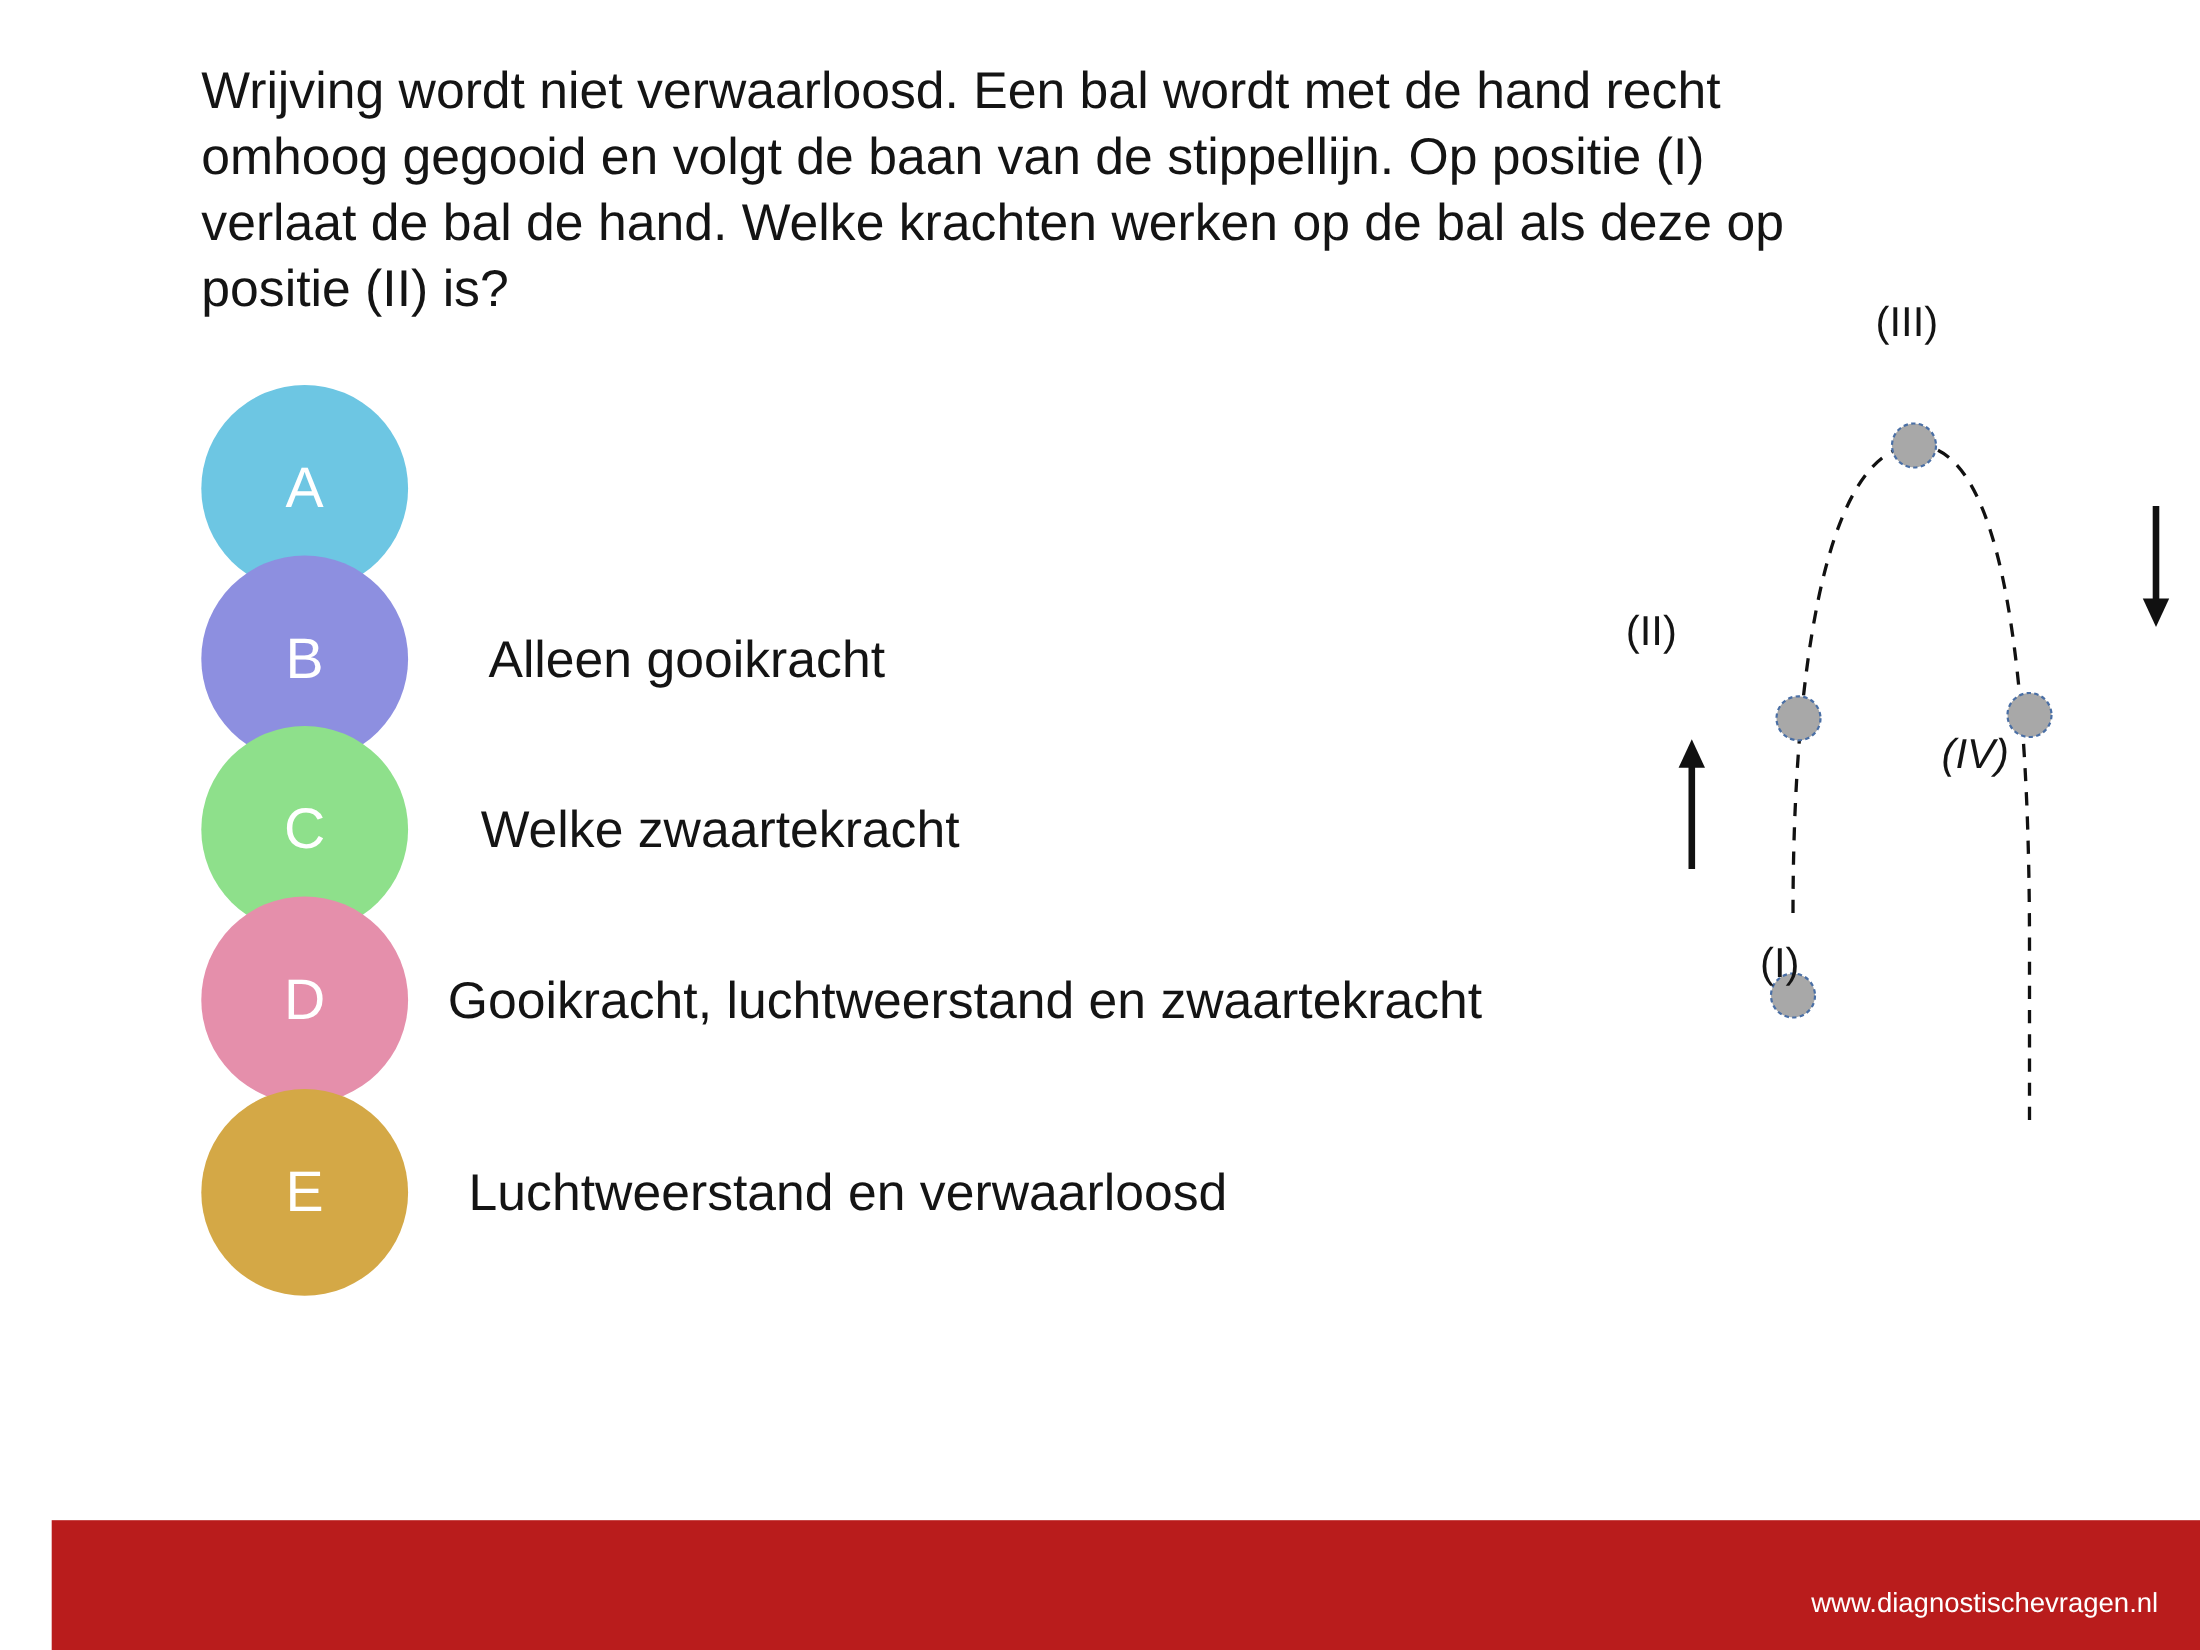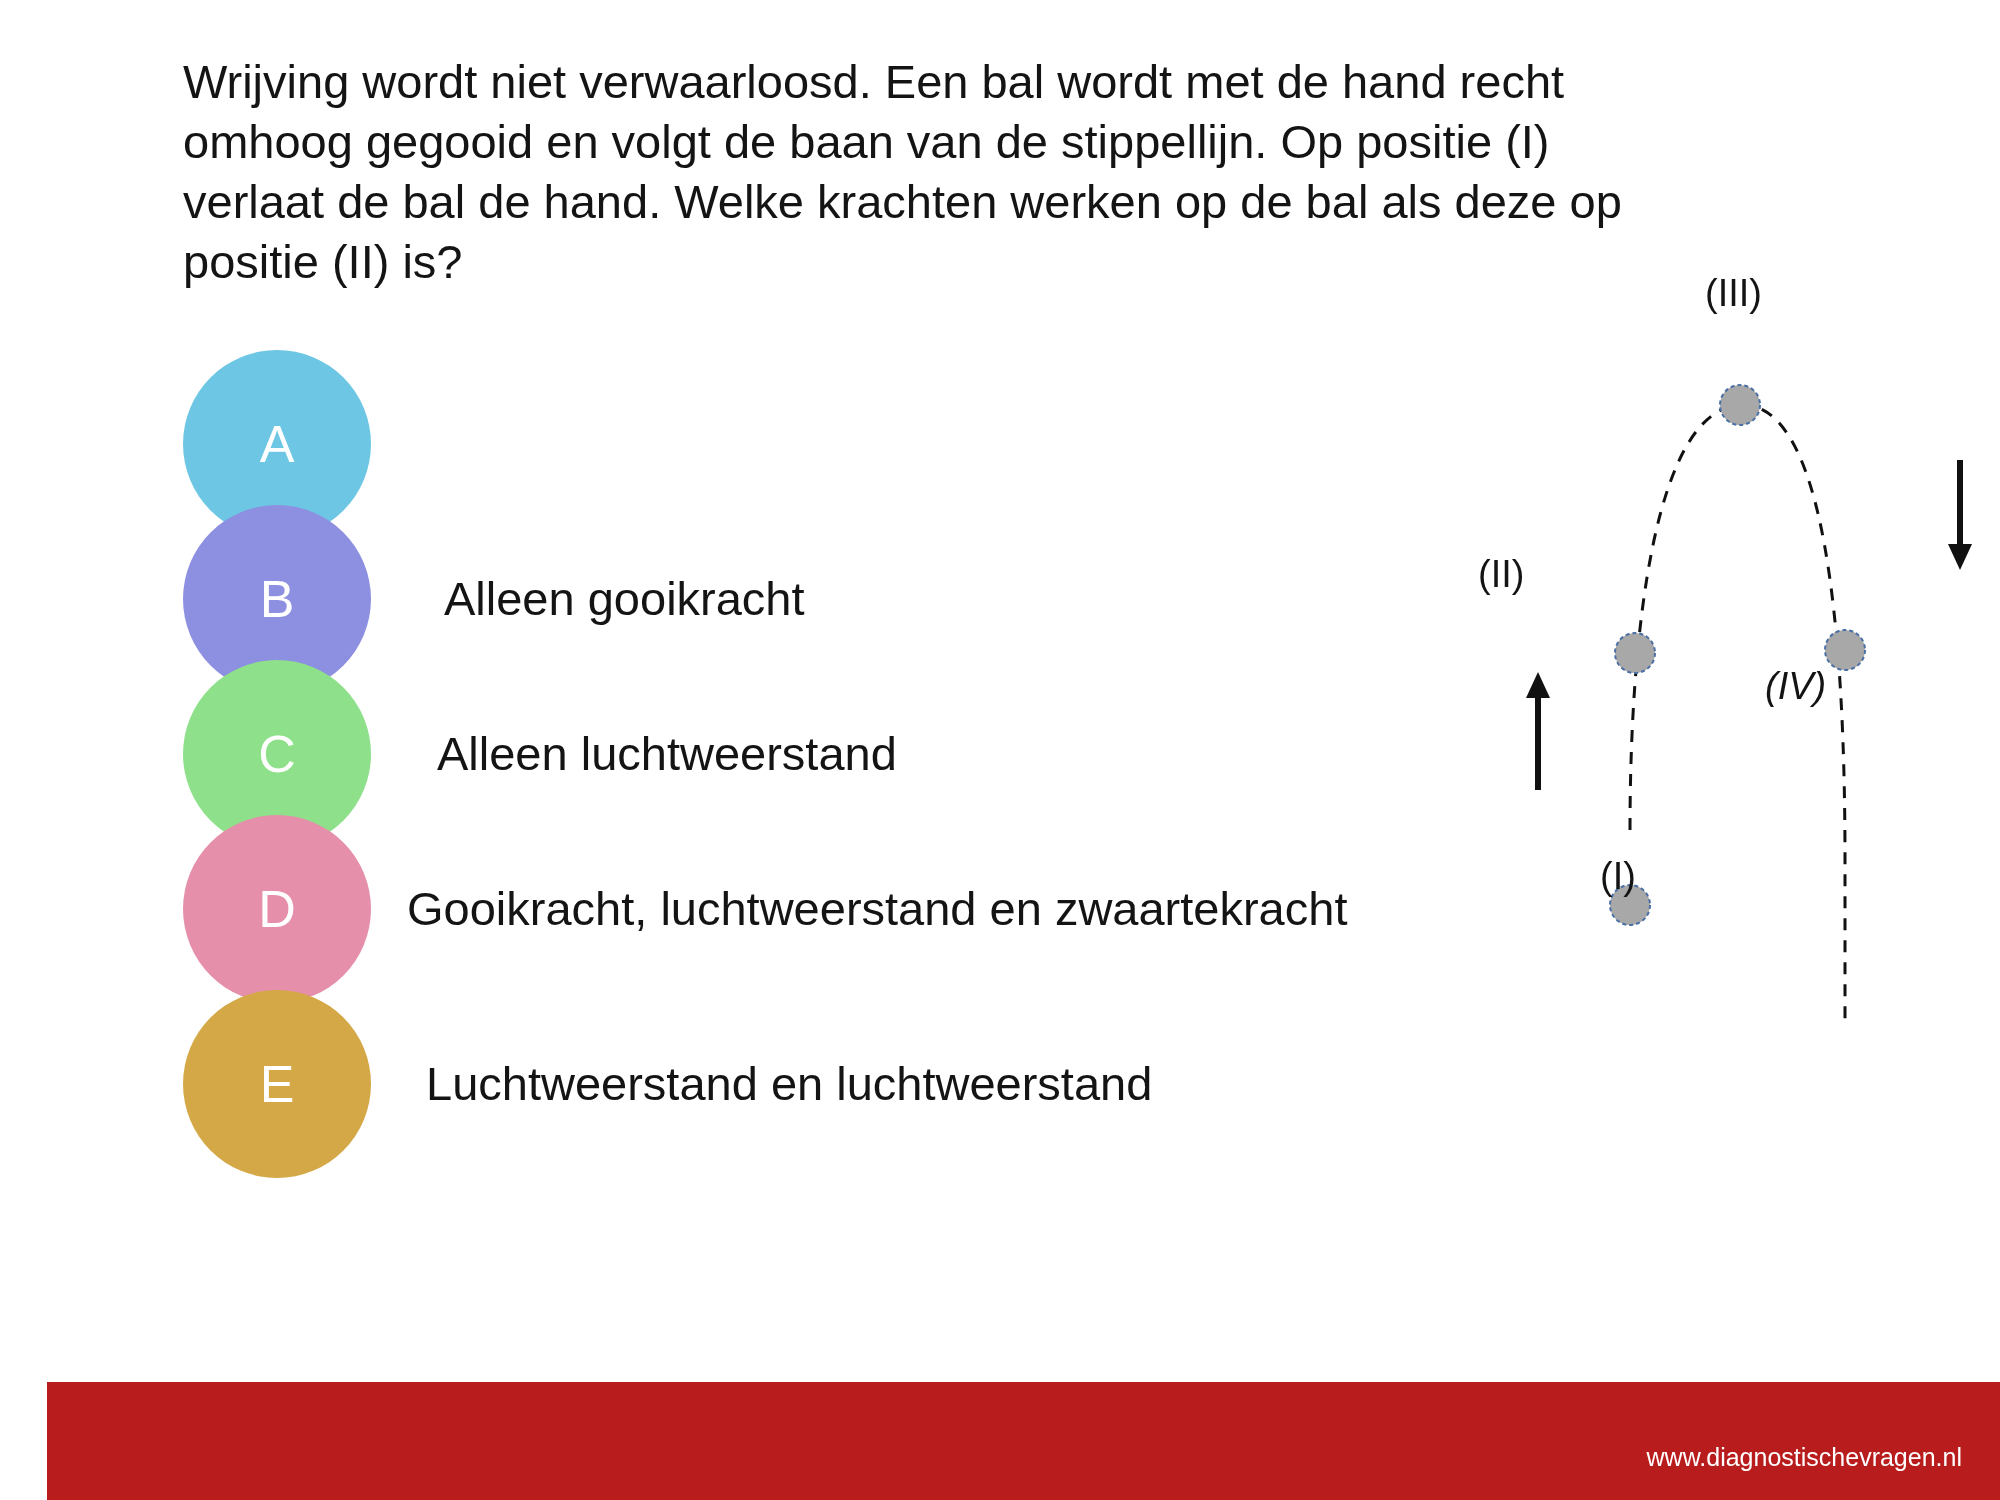--- a/index.html
+++ b/index.html
@@ -140,7 +140,7 @@
       <div class="bubble" style="background:#8ee08b">
         <span>C</span>
       </div>
-      <div class="opt-text">Alleen luchtweerstand</div>
+      <div class="opt-text">Welke zwaartekracht</div>
     </div>
 
     <div class="option opt-d">

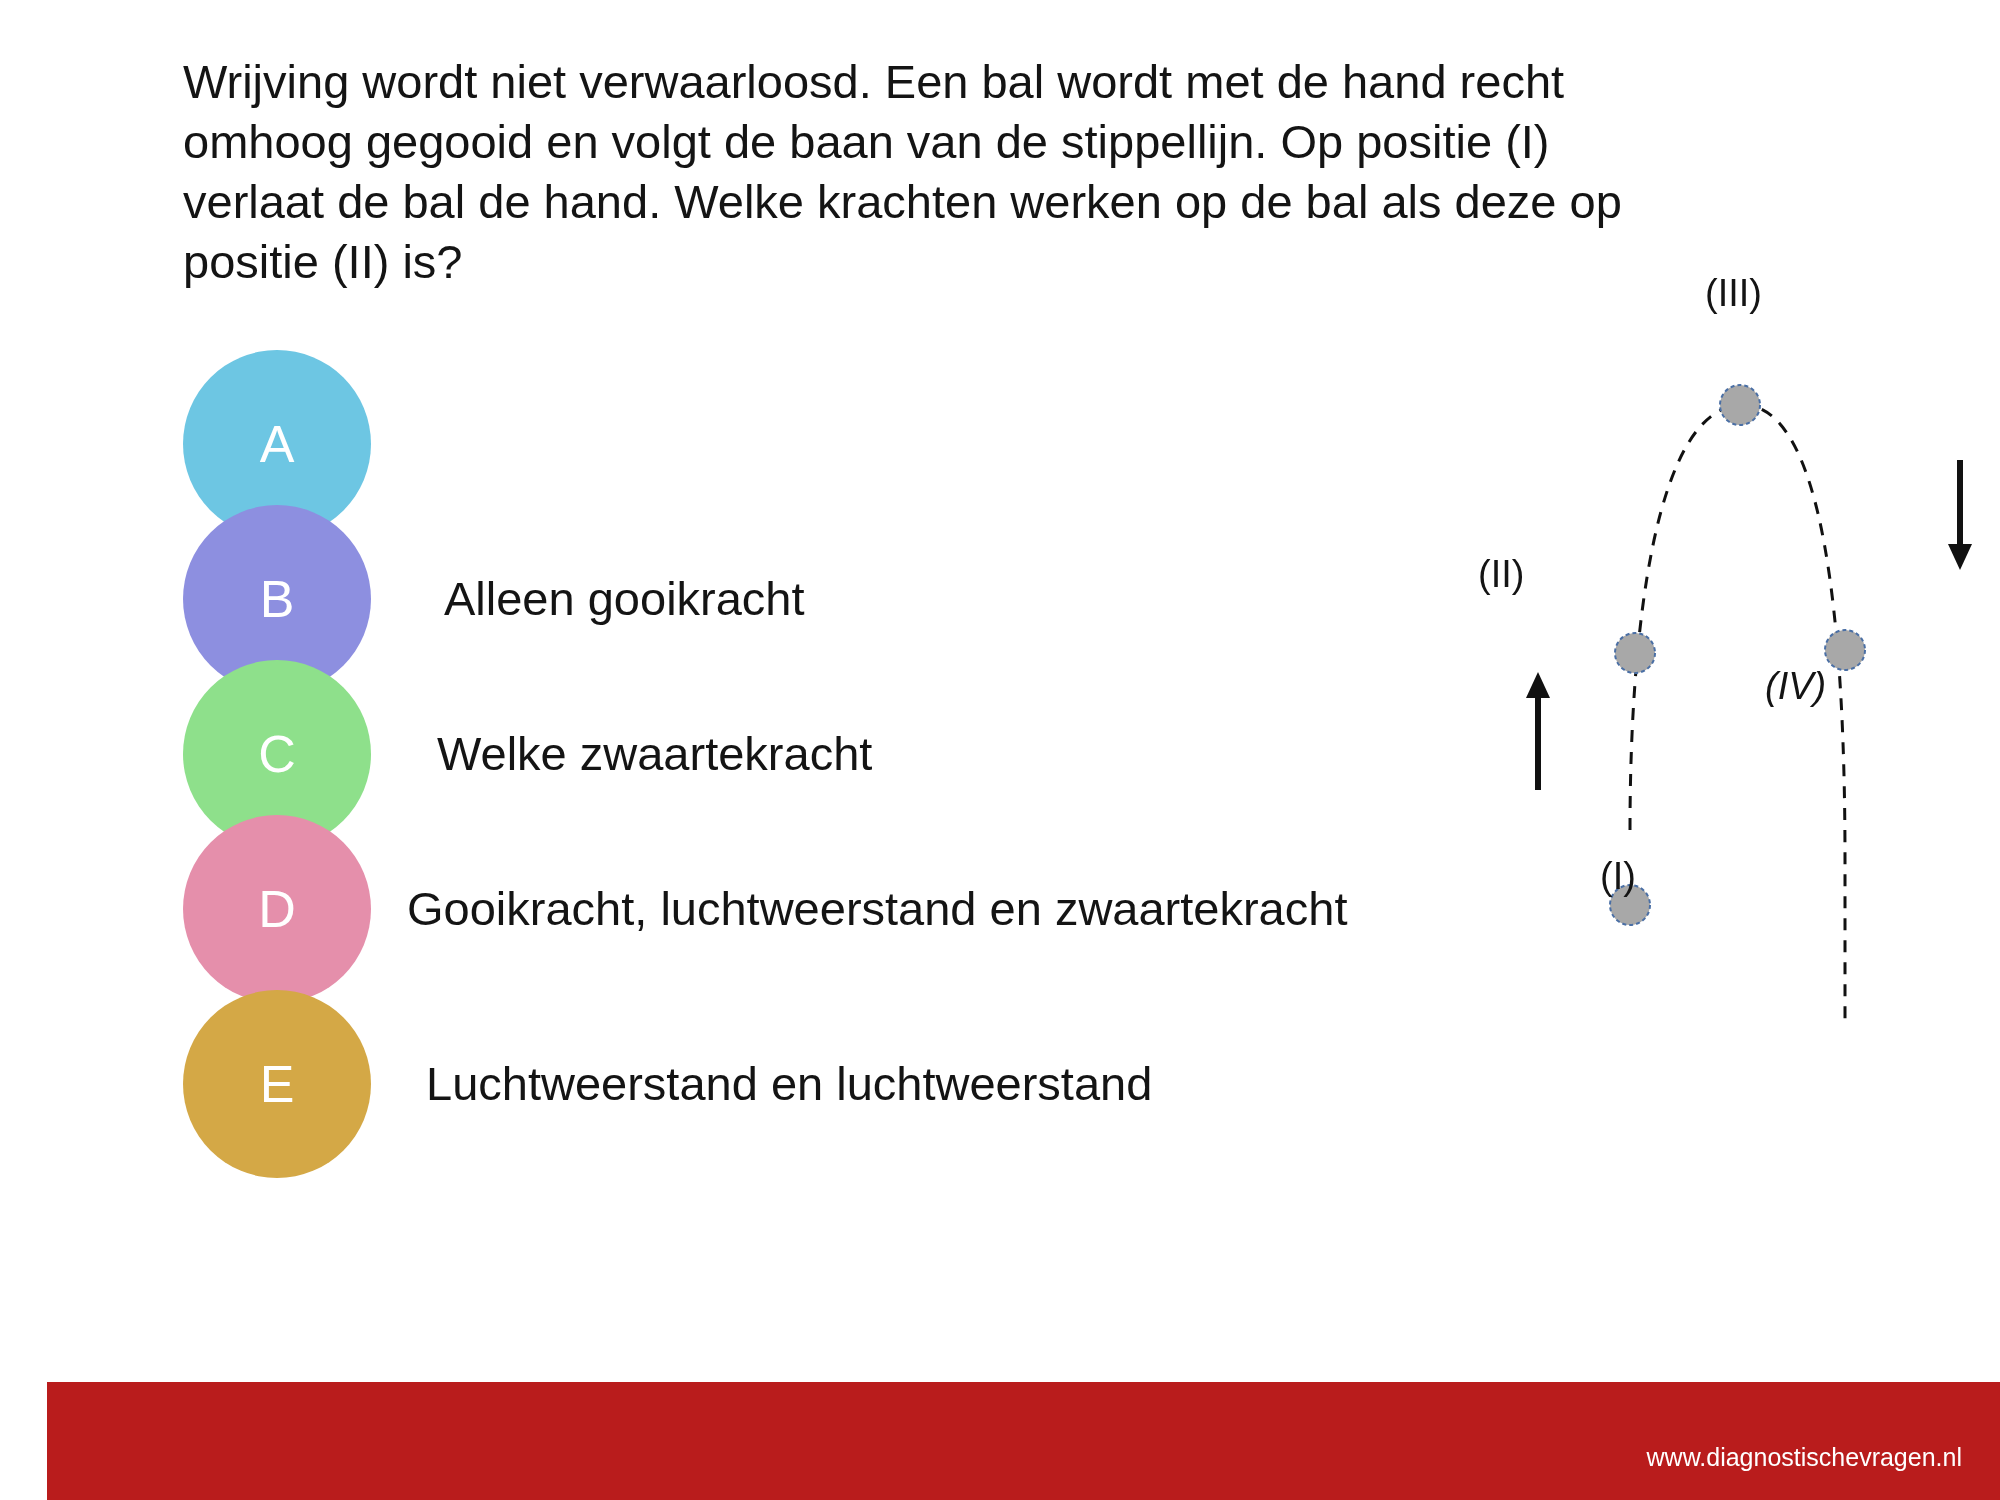--- a/index.html
+++ b/index.html
@@ -154,7 +154,7 @@
       <div class="bubble" style="background:#d4a846">
         <span>E</span>
       </div>
-      <div class="opt-text">Luchtweerstand en luchtweerstand</div>
+      <div class="opt-text">Luchtweerstand en verwaarloosd</div>
     </div>
 
   </div>

